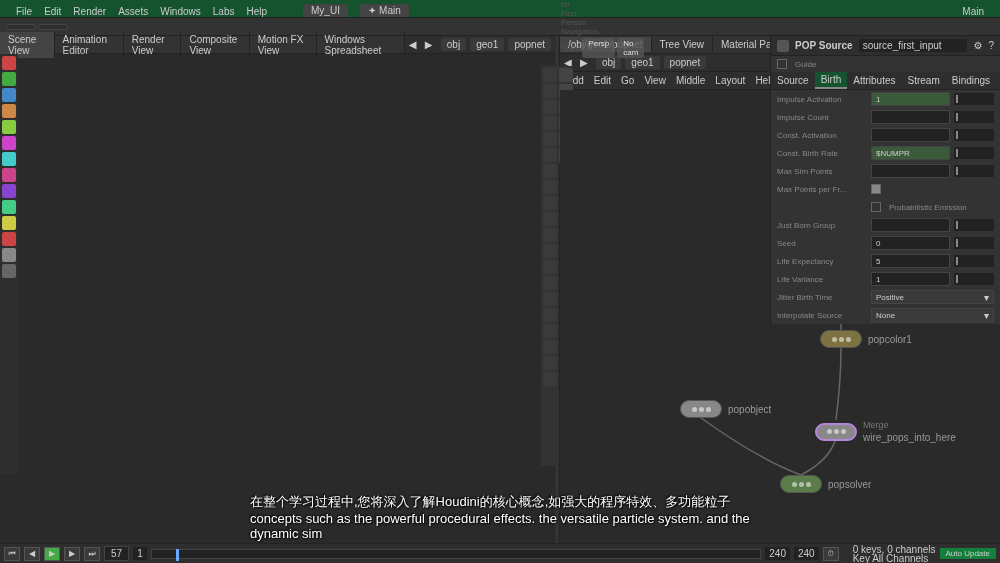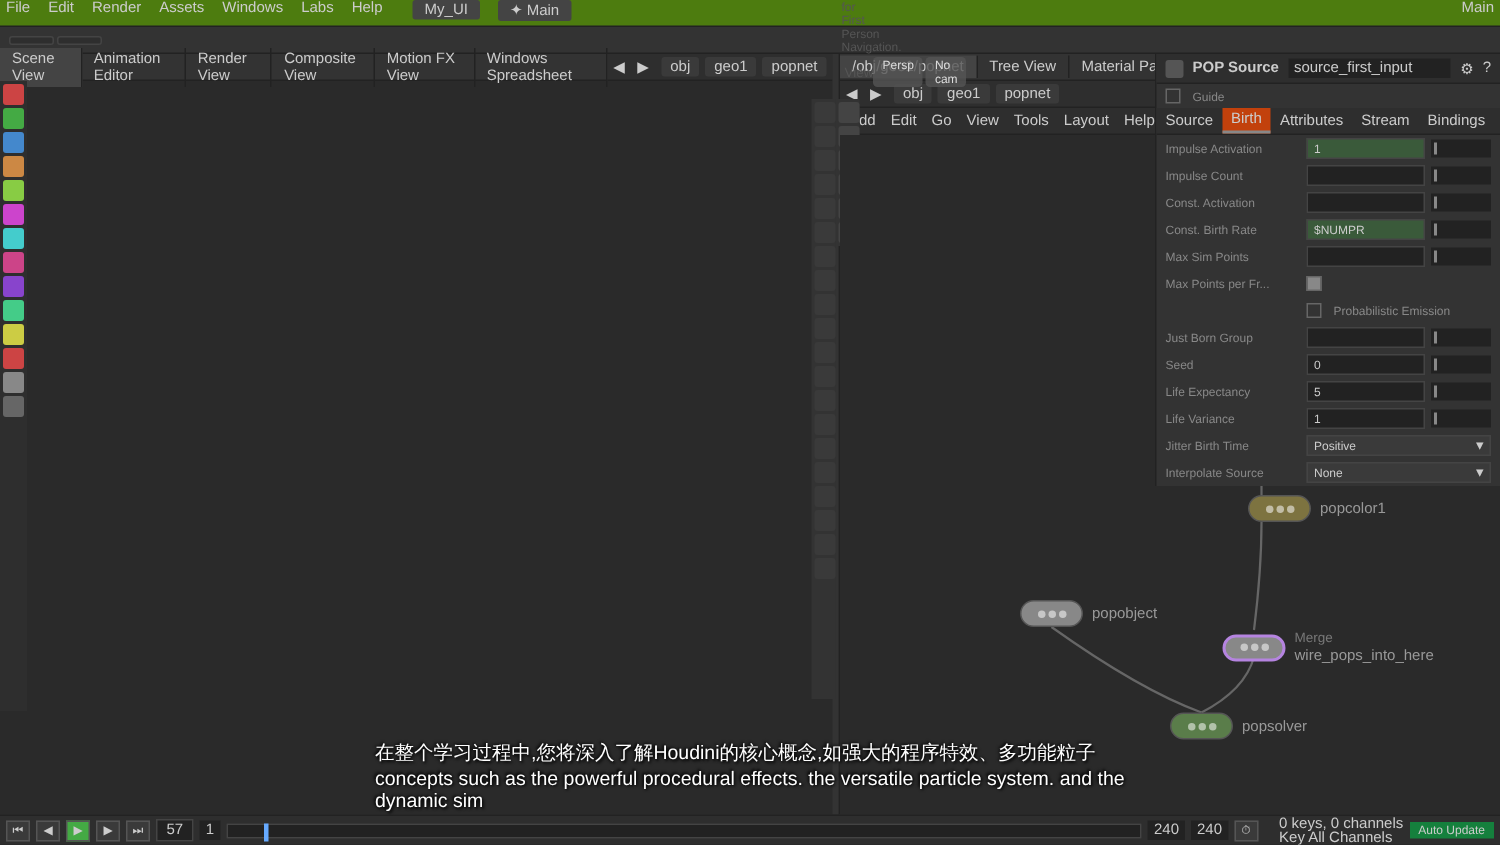--- a/index.html
+++ b/index.html
@@ -4,7 +4,7 @@
 <style>
 *{margin:0;padding:0;box-sizing:border-box;font-family:Arial,sans-serif;font-size:10px;color:#ccc}
 body{background:#2a2a2a;width:1000px;height:563px;overflow:hidden;position:relative}
-.menubar{height:18px;background:#4d7c0f;display:flex;align-items:flex-start;padding:0 4px;gap:12px;border-bottom:1px solid #222}
+.menubar{height:18px;background:#14532d;display:flex;align-items:flex-end;padding:0 16px;gap:12px;border-bottom:1px solid #222}
 .menubar span{font-size:10px;cursor:pointer}
 .topbar{height:18px;background:#333;display:flex;align-items:center;padding:0 6px;gap:8px;border-bottom:1px solid #222}
 .topbar .tabset{display:flex;gap:2px}

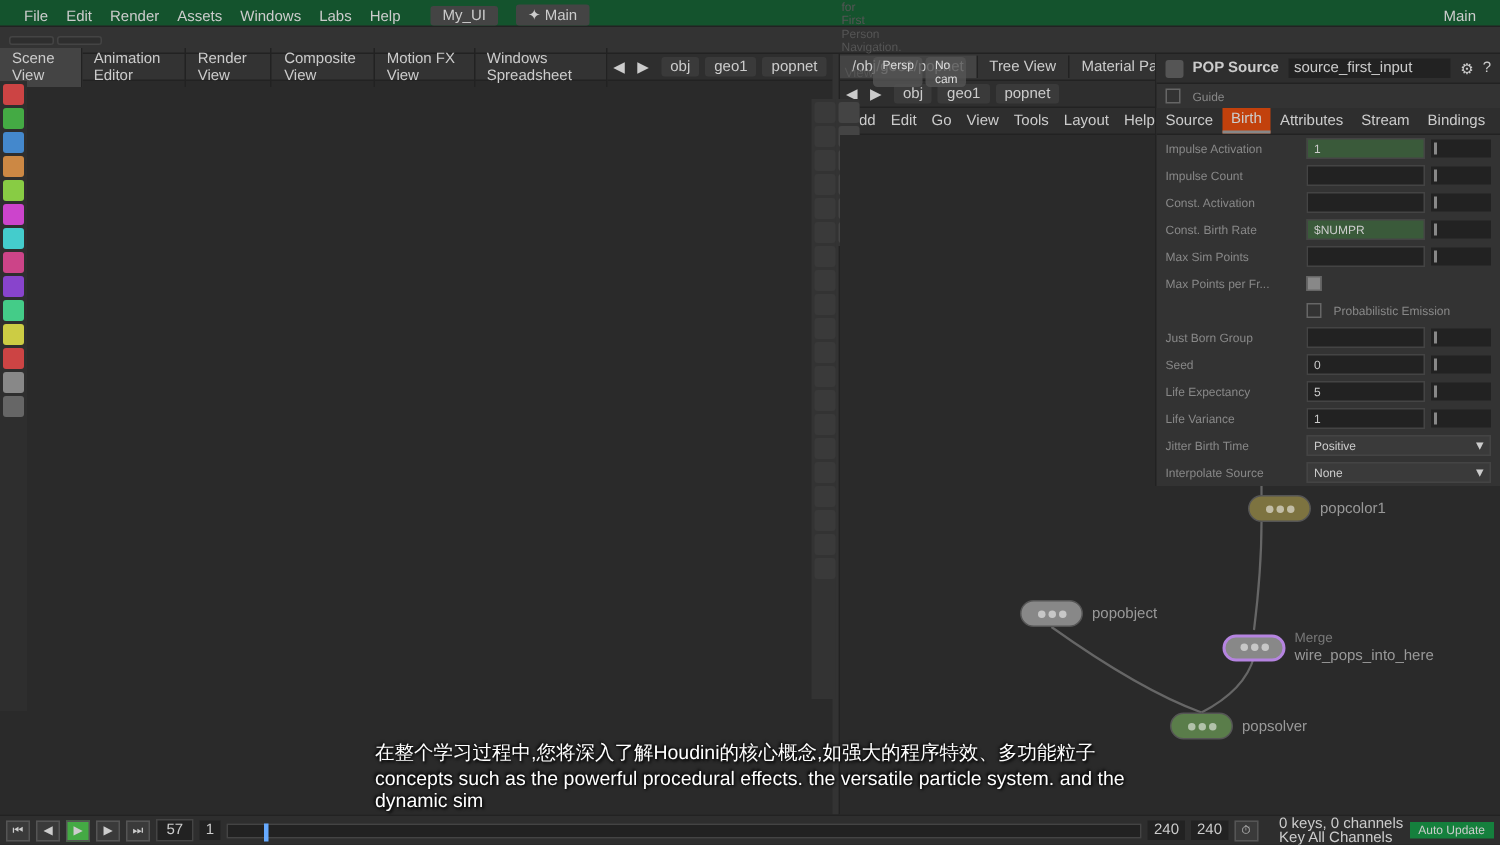--- a/index.html
+++ b/index.html
@@ -80,7 +80,7 @@
   <span>Windows</span>
   <span>Labs</span>
   <span>Help</span>
-  <span style="margin-left:8px;background:#444;padding:1px 8px;border-radius:2px">My_UI</span>
+  <span style="margin-left:24px;background:#444;padding:1px 8px;border-radius:2px">My_UI</span>
   <span style="background:#444;padding:1px 8px;border-radius:2px">✦ <span>Main</span></span>
   <span style="margin-left:auto">Main</span>
 </div>

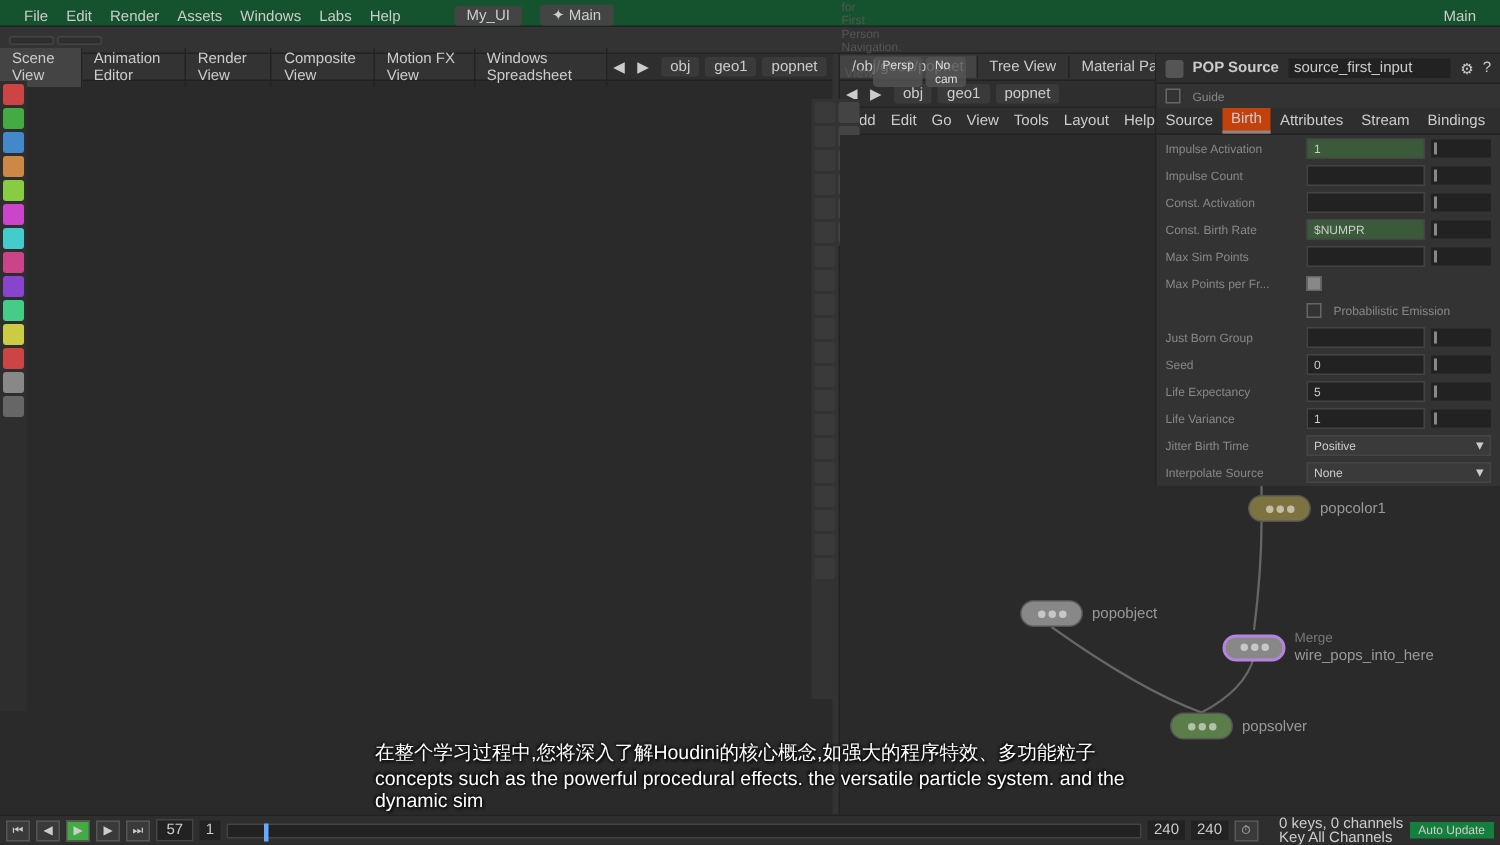--- a/index.html
+++ b/index.html
@@ -209,7 +209,7 @@
       <span>Edit</span>
       <span>Go</span>
       <span>View</span>
-      <span>Tools</span>
+      <span>Middle</span>
       <span>Layout</span>
       <span>Help</span>
     </div>

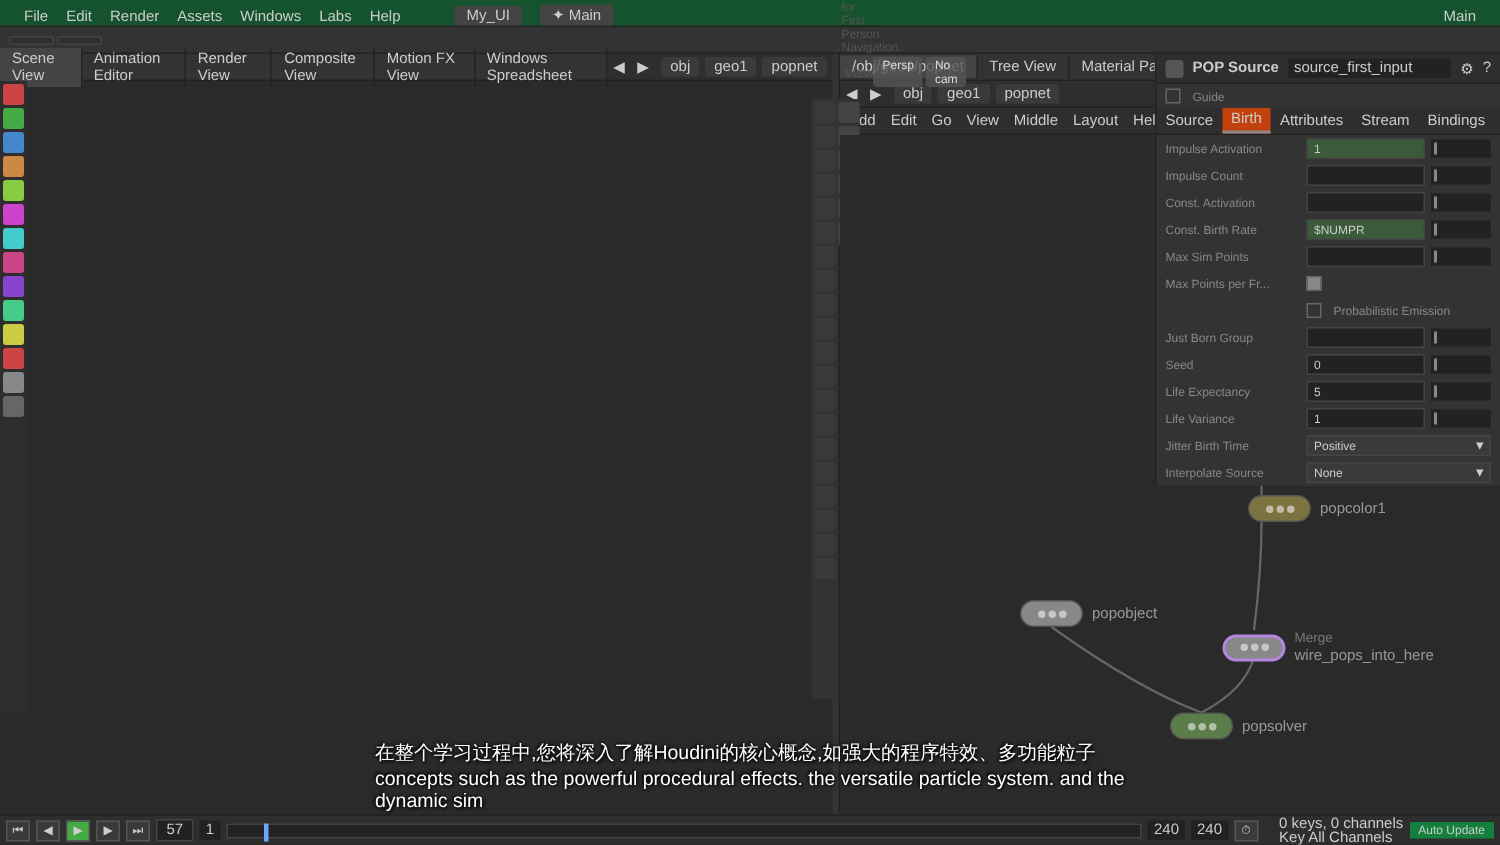--- a/index.html
+++ b/index.html
@@ -49,7 +49,7 @@
 .phead .ic{width:12px;height:12px;background:#555;border-radius:2px}
 .ptabs{height:18px;background:#2e2e2e;display:flex;align-items:center;font-size:8px;border-bottom:1px solid #222}
 .ptab{padding:2px 6px;cursor:pointer}
-.ptab.active{background:#c2410c;border-bottom:2px solid #888}
+.ptab.active{background:#14532d;border-bottom:2px solid #888}
 .prow{display:flex;align-items:center;padding:2px 6px;gap:4px;height:18px}
 .plbl{width:90px;font-size:8px;color:#888;}
 .pval{flex:1;height:14px;background:#222;border:1px solid #444;font-size:8px;padding:0 4px;display:flex;align-items:center}

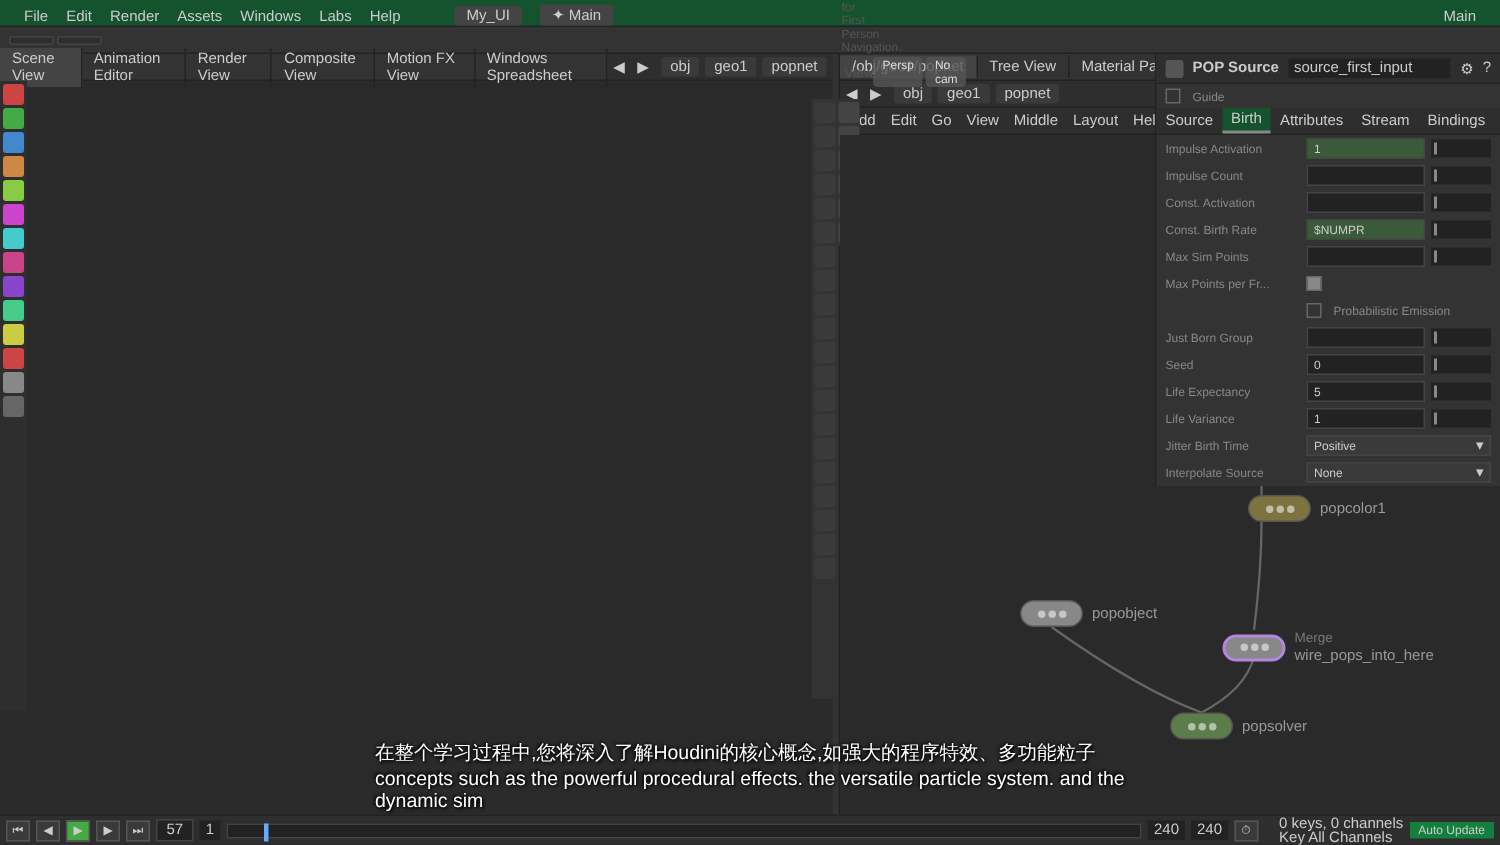--- a/index.html
+++ b/index.html
@@ -244,7 +244,7 @@
               <div class="nodelabel">popforce1</div>
             </div>
           </div>
-          <div class="node" style="left: 272px; top: 240px;">
+          <div class="node" style="left: 260px; top: 240px;">
             <div class="nodebody yel">
               <span class="d"></span>
               <span class="d"></span>

